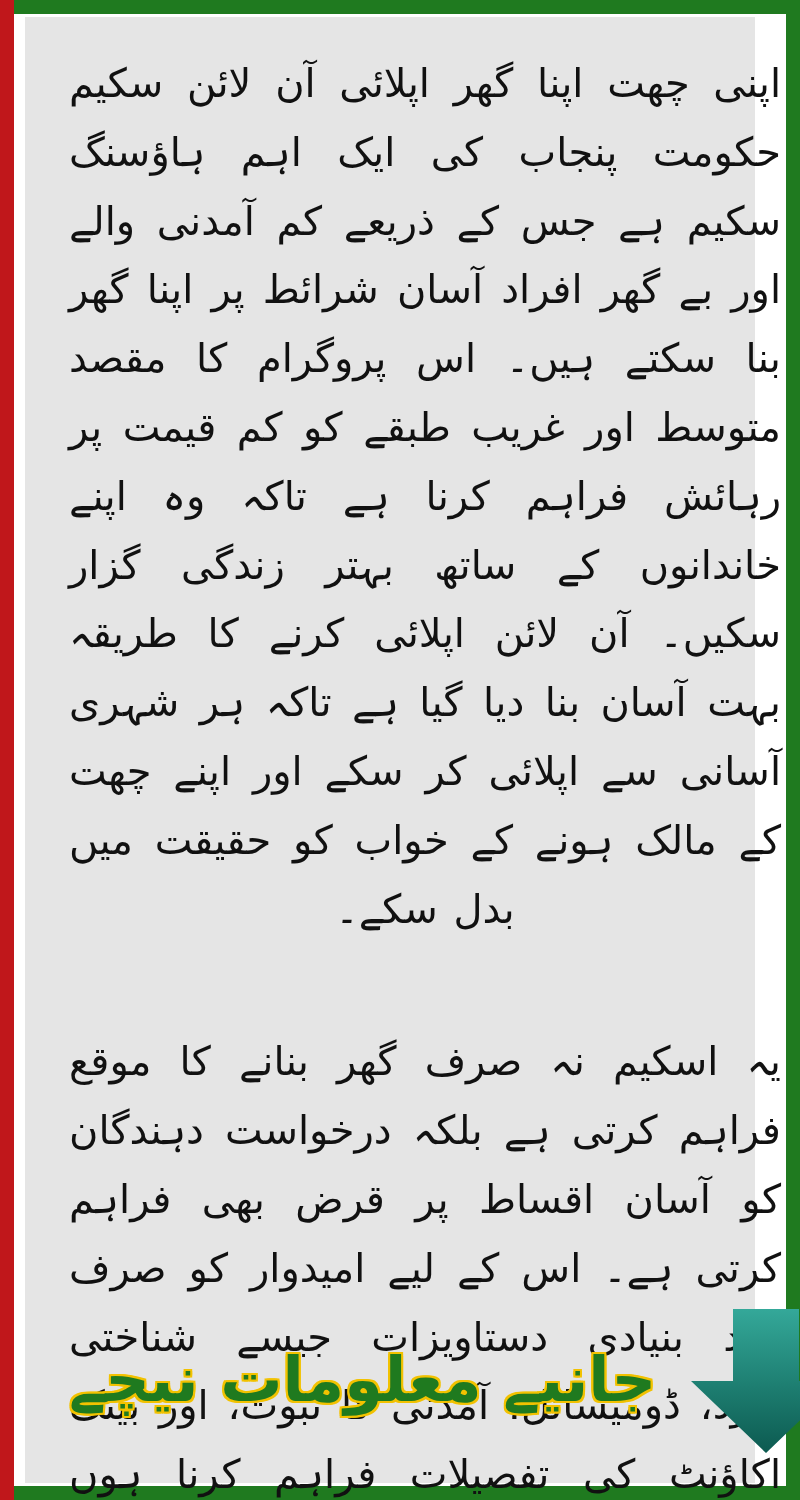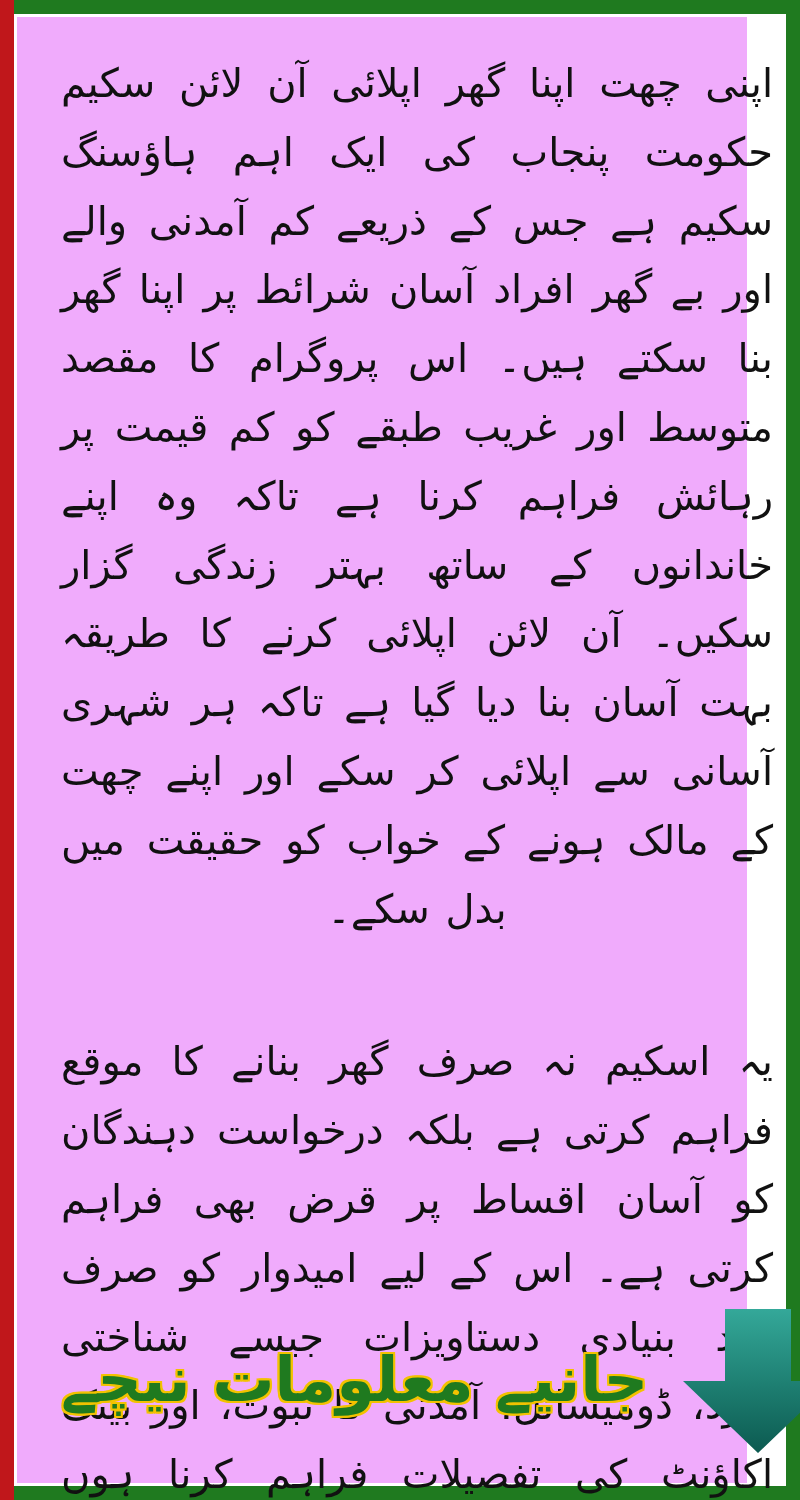--- a/index.html
+++ b/index.html
@@ -43,12 +43,12 @@
   }
   .inner-frame {
     position: absolute;
-    top: 14px; left: 14px;
+    top: 14px; left: 22px;
     width: 736px;
     height: 1472px;
     box-sizing: border-box;
     border: 3px solid #ffffff;
-    background: #f0abfc;
+    background: #e5e5e5;
   }
   .content {
     position: absolute;

